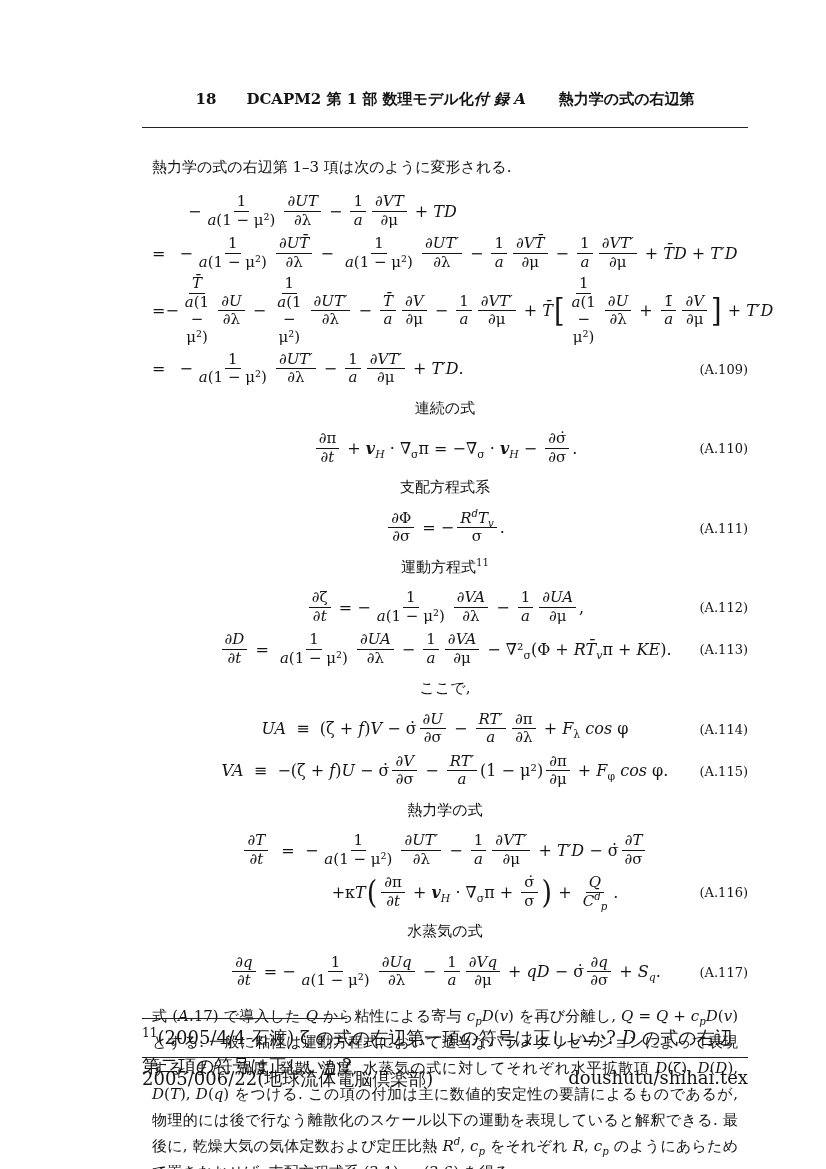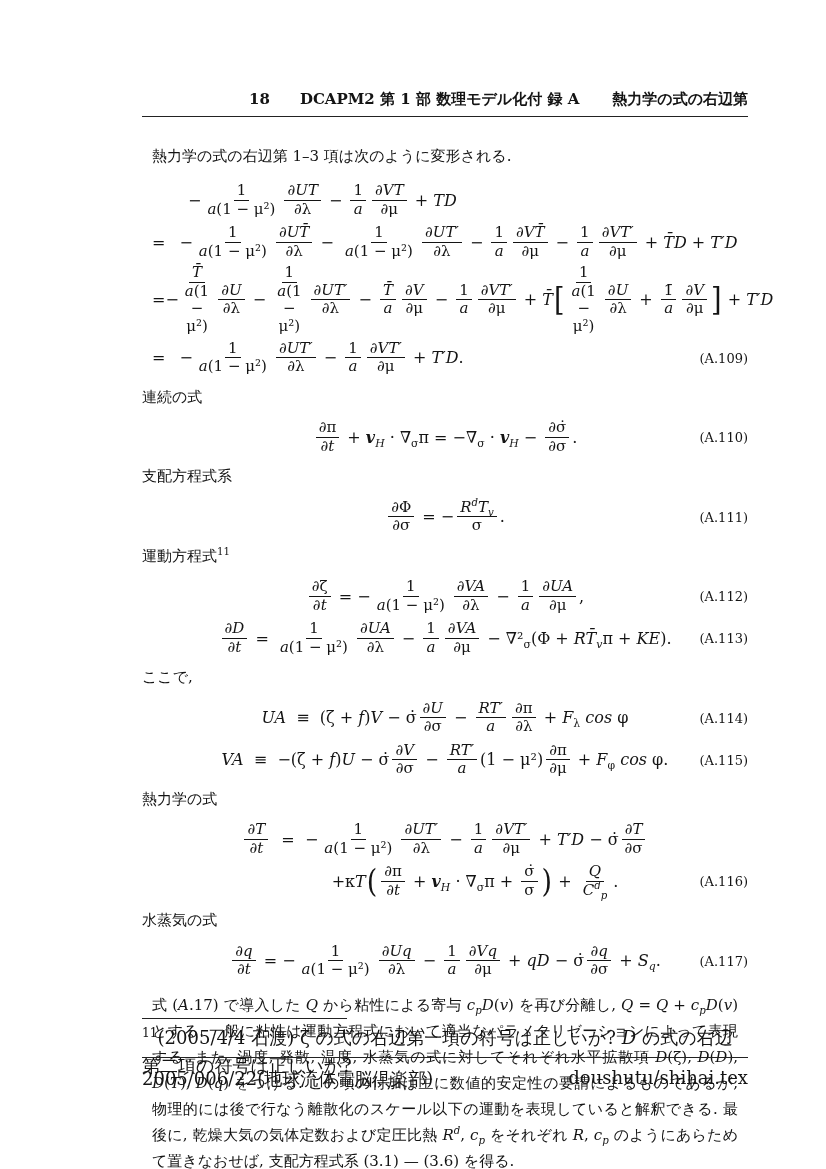--- a/index.html
+++ b/index.html
@@ -14,8 +14,8 @@
     overflow:hidden;
   }
   
-  .hdr{display:flex;justify-content:flex-end;align-items:baseline;
-       font-weight:bold;font-size:15px;border-bottom:1.2px solid #222;padding-bottom:7px;}
+  .hdr{display:flex;justify-content:center;align-items:baseline;
+       font-weight:bold;font-size:15px;border-bottom:1.2px solid #222;padding-bottom:18px;}
   .hdr .pgnum{margin-right:30px;}
   .hdr .applbl{margin-right:33px;}
   

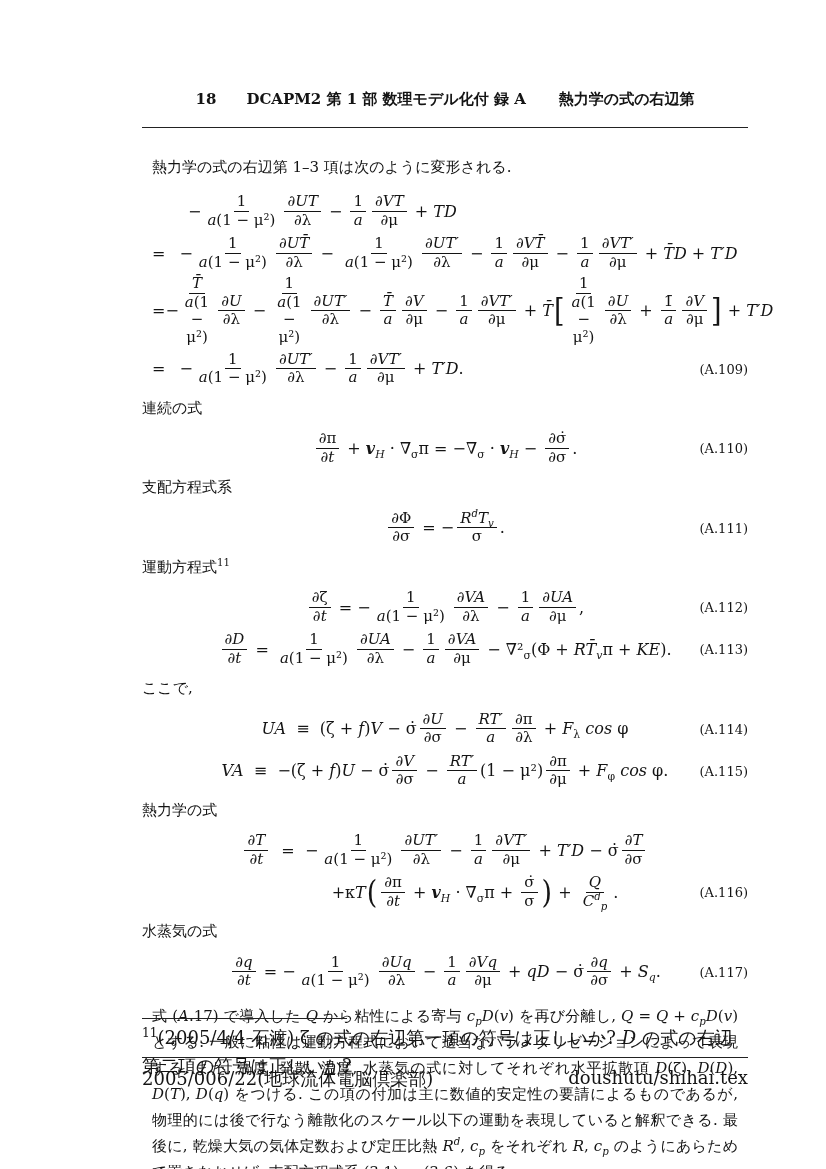--- a/index.html
+++ b/index.html
@@ -17,7 +17,7 @@
   .hdr{display:flex;justify-content:center;align-items:baseline;
        font-weight:bold;font-size:15px;border-bottom:1.2px solid #222;padding-bottom:18px;}
   .hdr .pgnum{margin-right:30px;}
-  .hdr .applbl{margin-right:33px;}
+  .hdr .applbl{margin-right:33px;font-style:italic;}
   
   .para{line-height:1.74;text-align:justify;margin:10px;}
   .intro{margin-top:26px;}

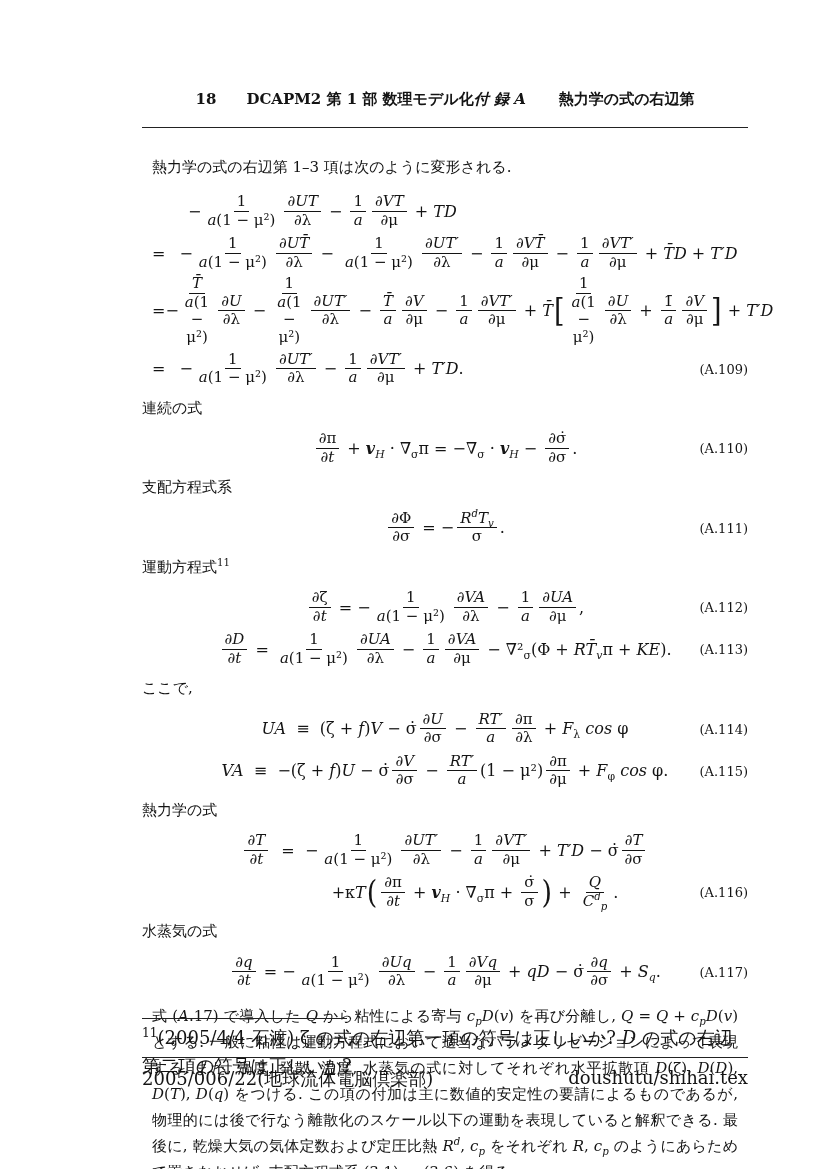--- a/index.html
+++ b/index.html
@@ -21,7 +21,7 @@
   
   .para{line-height:1.74;text-align:justify;margin:10px;}
   .intro{margin-top:26px;}
-  .label{margin:4px 0 0 0;line-height:1.7;}
+  .label{margin:4px 0 0 0;line-height:1.7;text-align:center;}
   
   .eq{position:relative;margin:6px 0;}
   .eqrow{display:flex;align-items:center;justify-content:center;position:relative;

